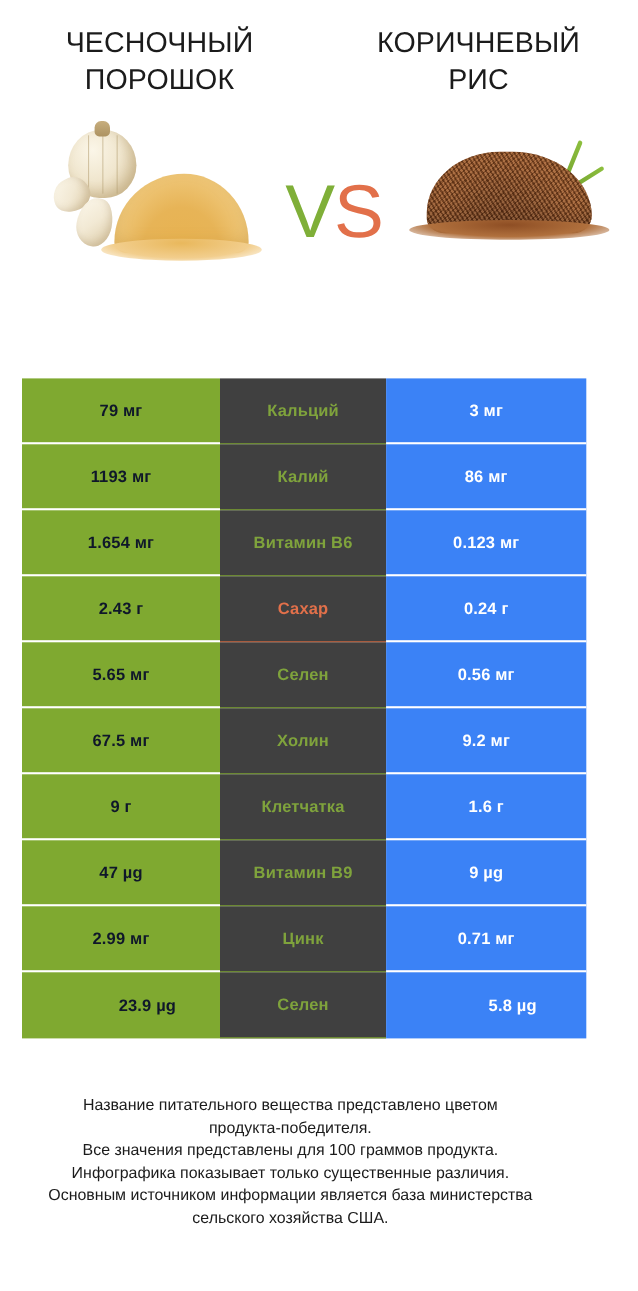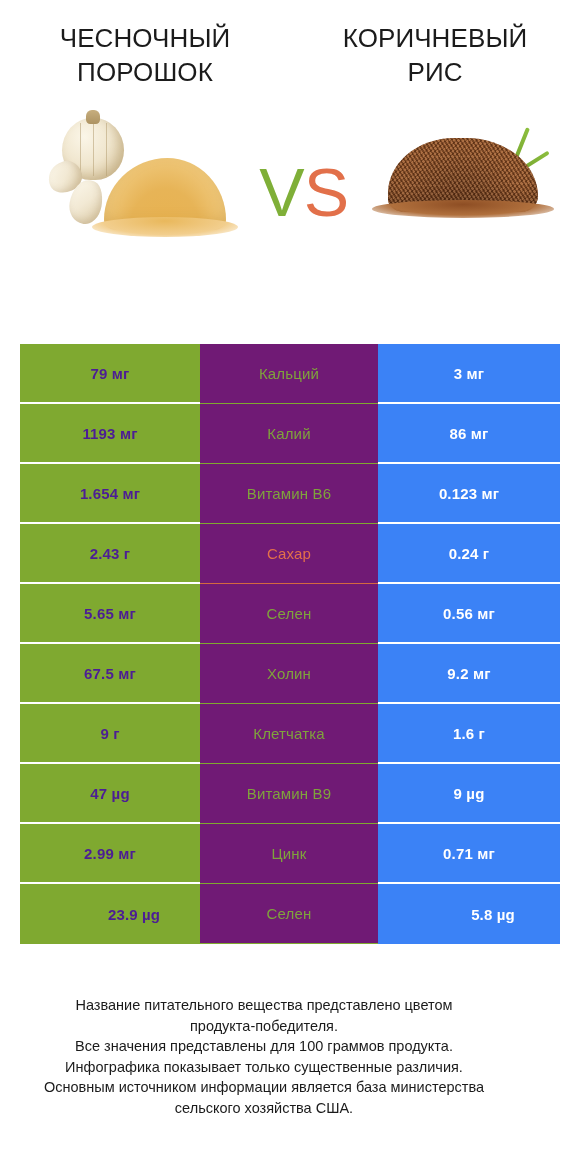--- a/index.html
+++ b/index.html
@@ -102,7 +102,7 @@
   .cell-left {
     width: 180px;
     background: #7FA930;
-    color: #4c1d95;
+    color: #0f172a;
     border-bottom: 2px solid #ffffff;
   }
   .cell-mid {

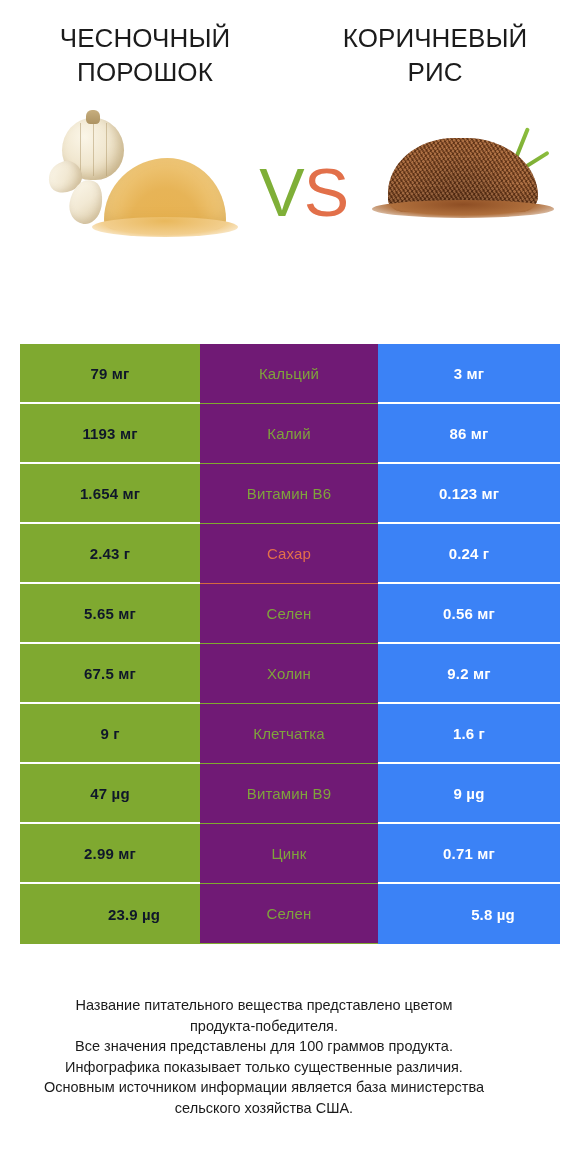--- a/index.html
+++ b/index.html
@@ -106,10 +106,10 @@
     border-bottom: 2px solid #ffffff;
   }
   .cell-mid {
-    width: 178px;
-    background: #701a75;
+    width: 151px;
+    background: #404040;
     font-size: 15px;
-    font-weight: 400;
+    font-weight: 700;
   }
   .cell-right {
     width: 182px;

